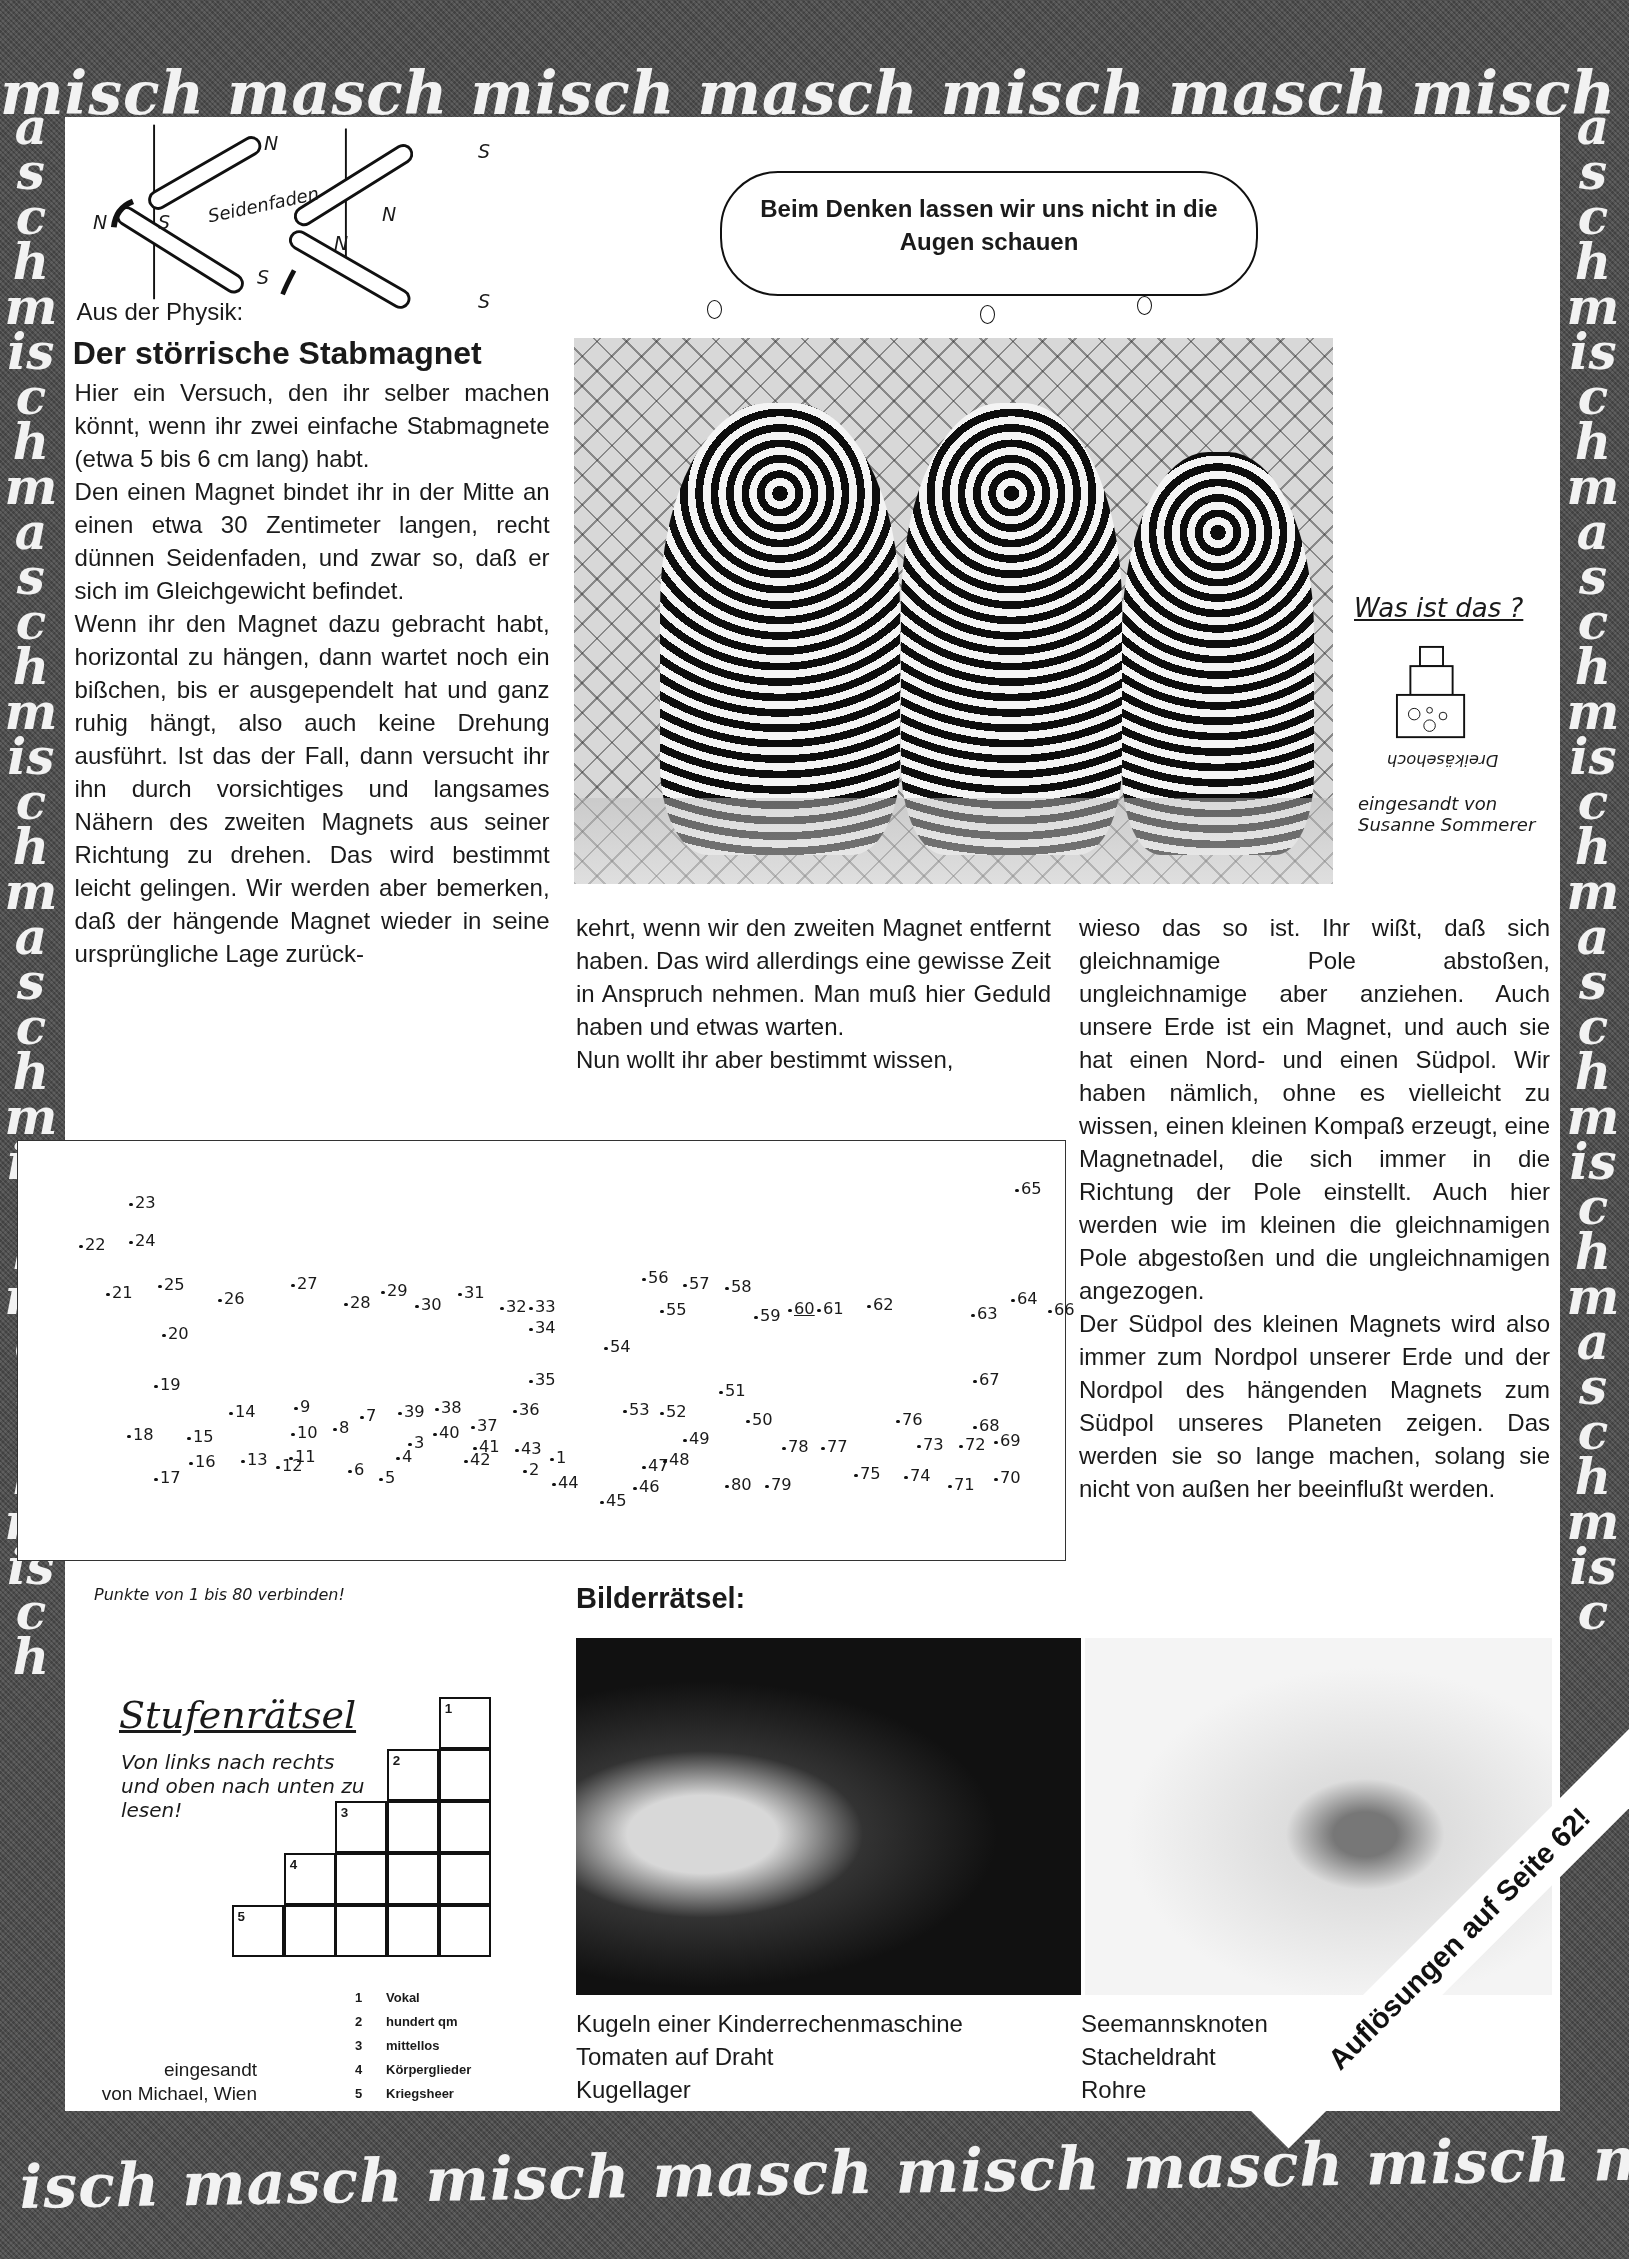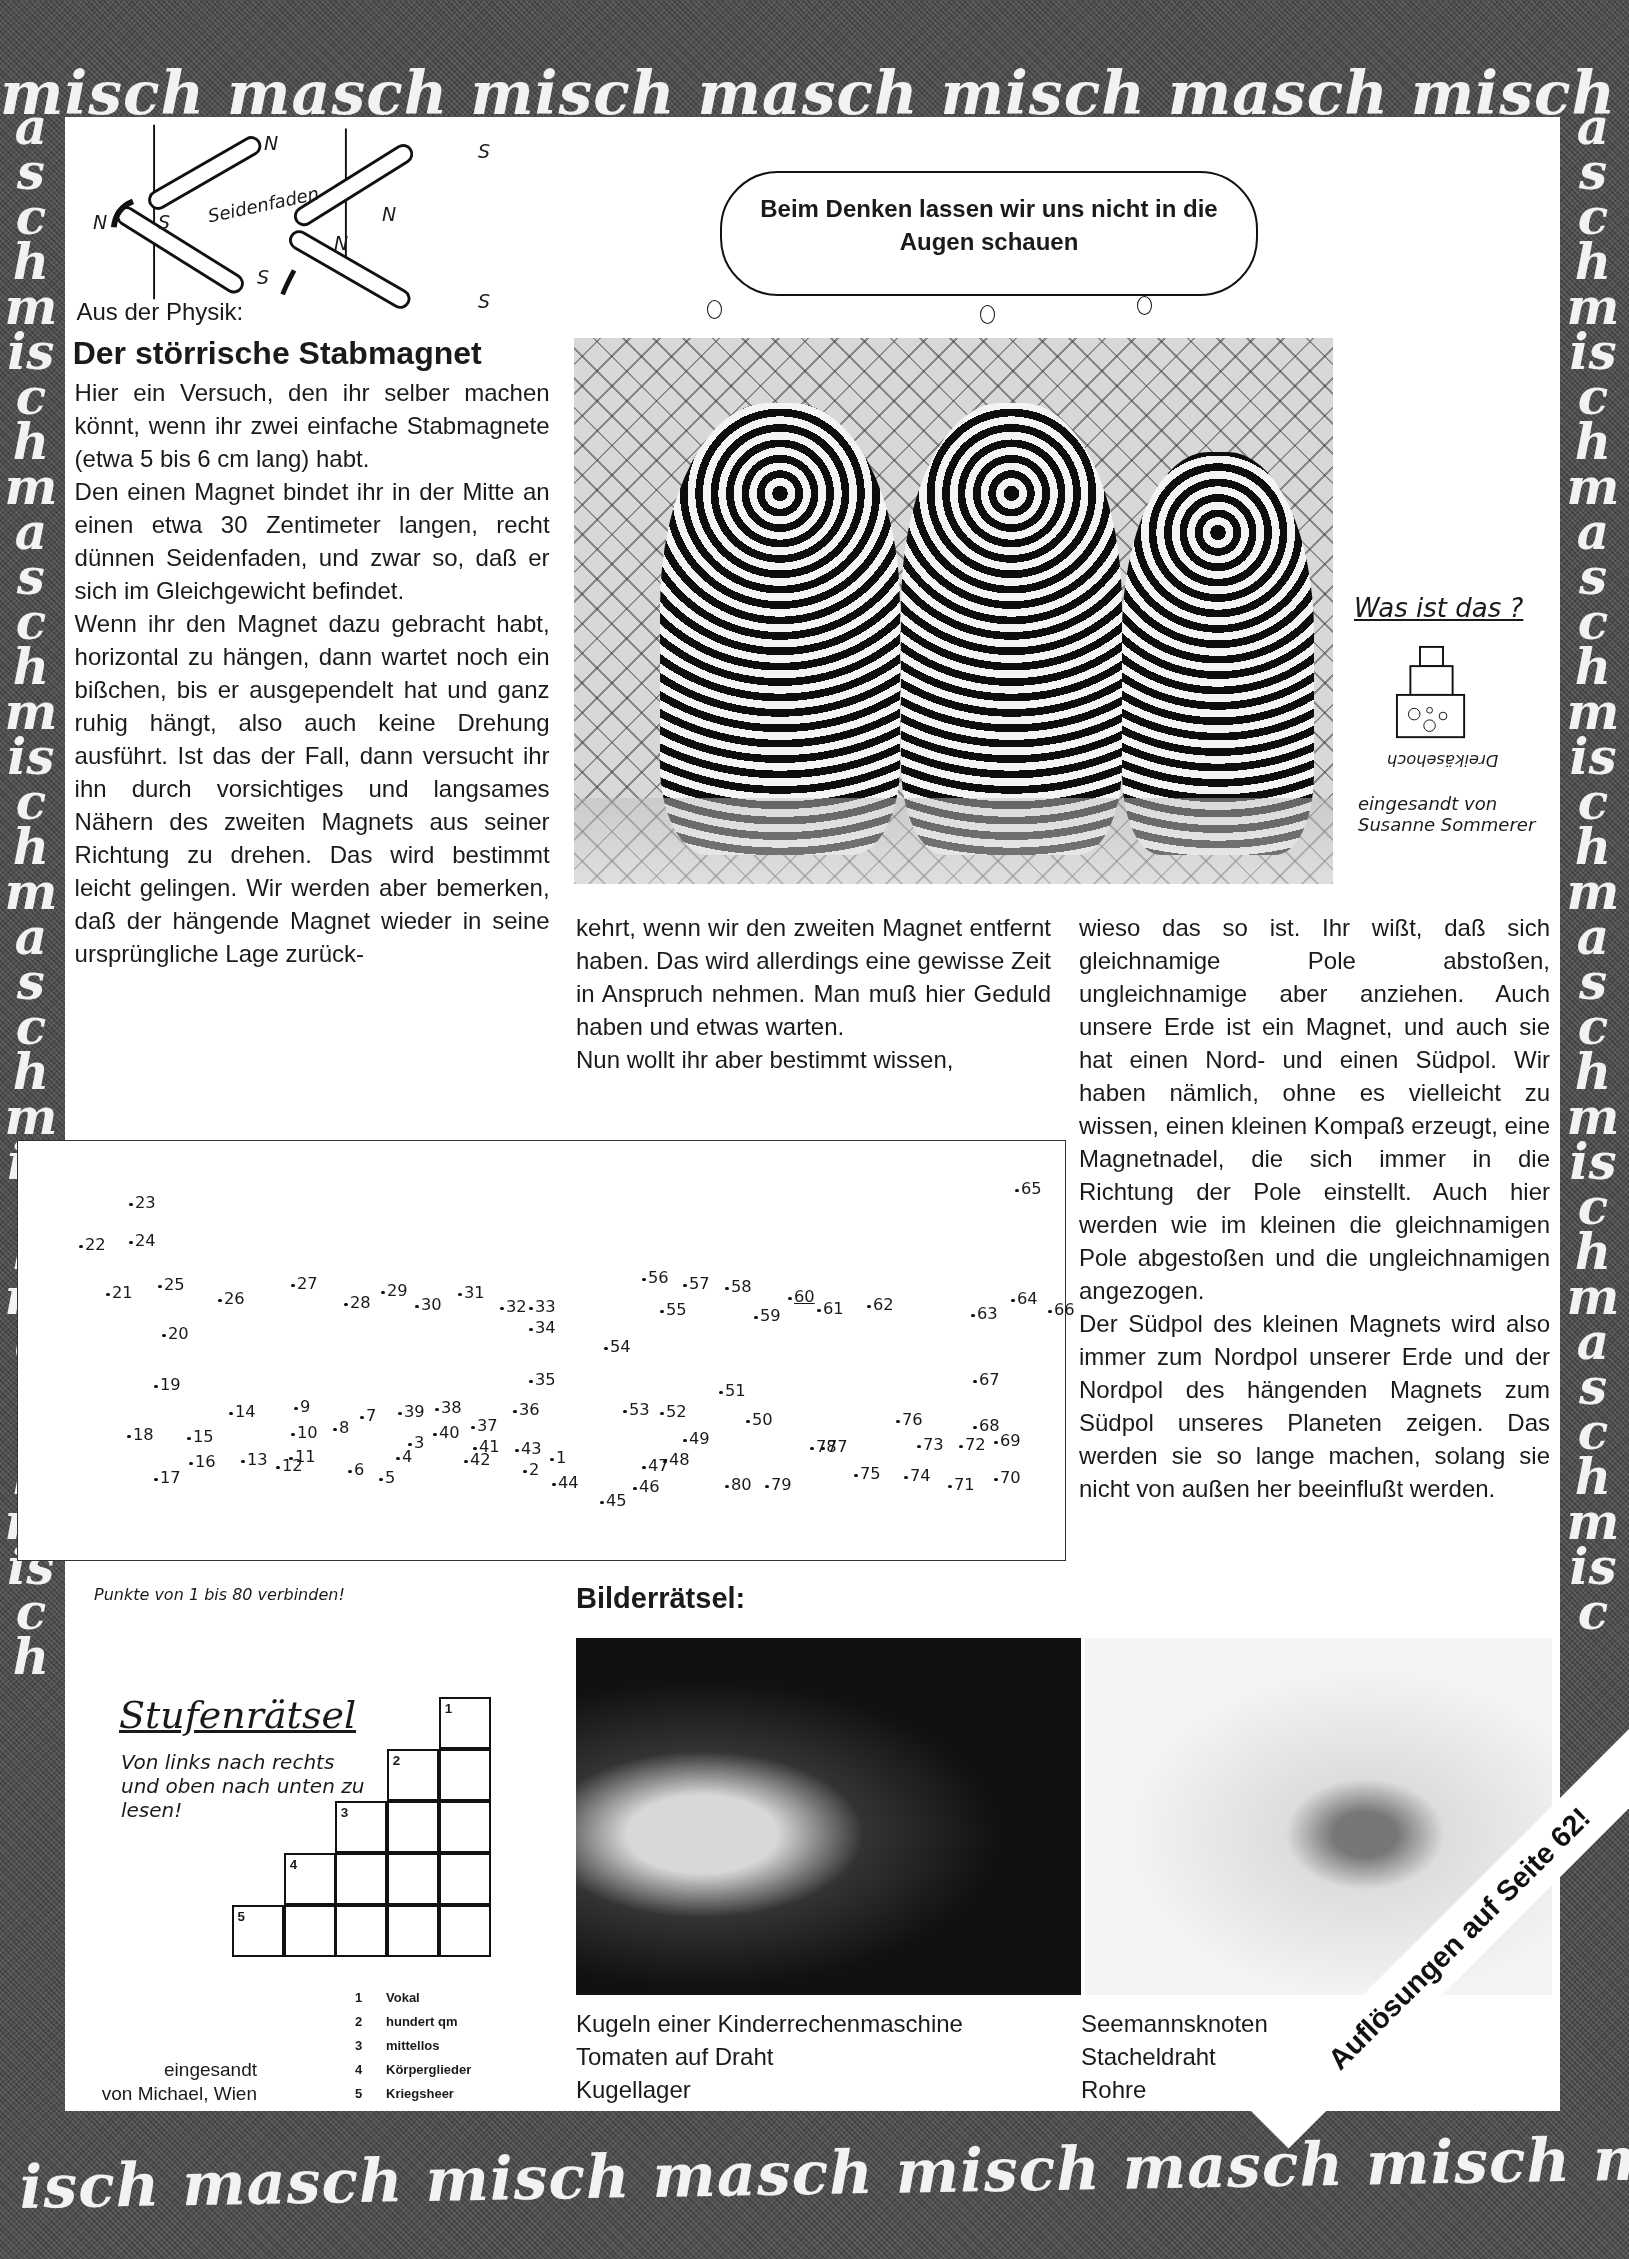--- a/index.html
+++ b/index.html
@@ -175,7 +175,7 @@
       <div class="dot" style="left: 671px; top: 133px;">57</div>
       <div class="dot" style="left: 713px; top: 136px;">58</div>
       <div class="dot" style="left: 742px; top: 165px;">59</div>
-      <div class="dot" style="left: 776px; top: 146px; text-decoration: underline;">60</div>
+      <div class="dot" style="left: 776px; top: 158px; text-decoration: underline;">60</div>
       <div class="dot" style="left: 805px; top: 158px;">61</div>
       <div class="dot" style="left: 855px; top: 154px;">62</div>
       <div class="dot" style="left: 959px; top: 163px;">63</div>

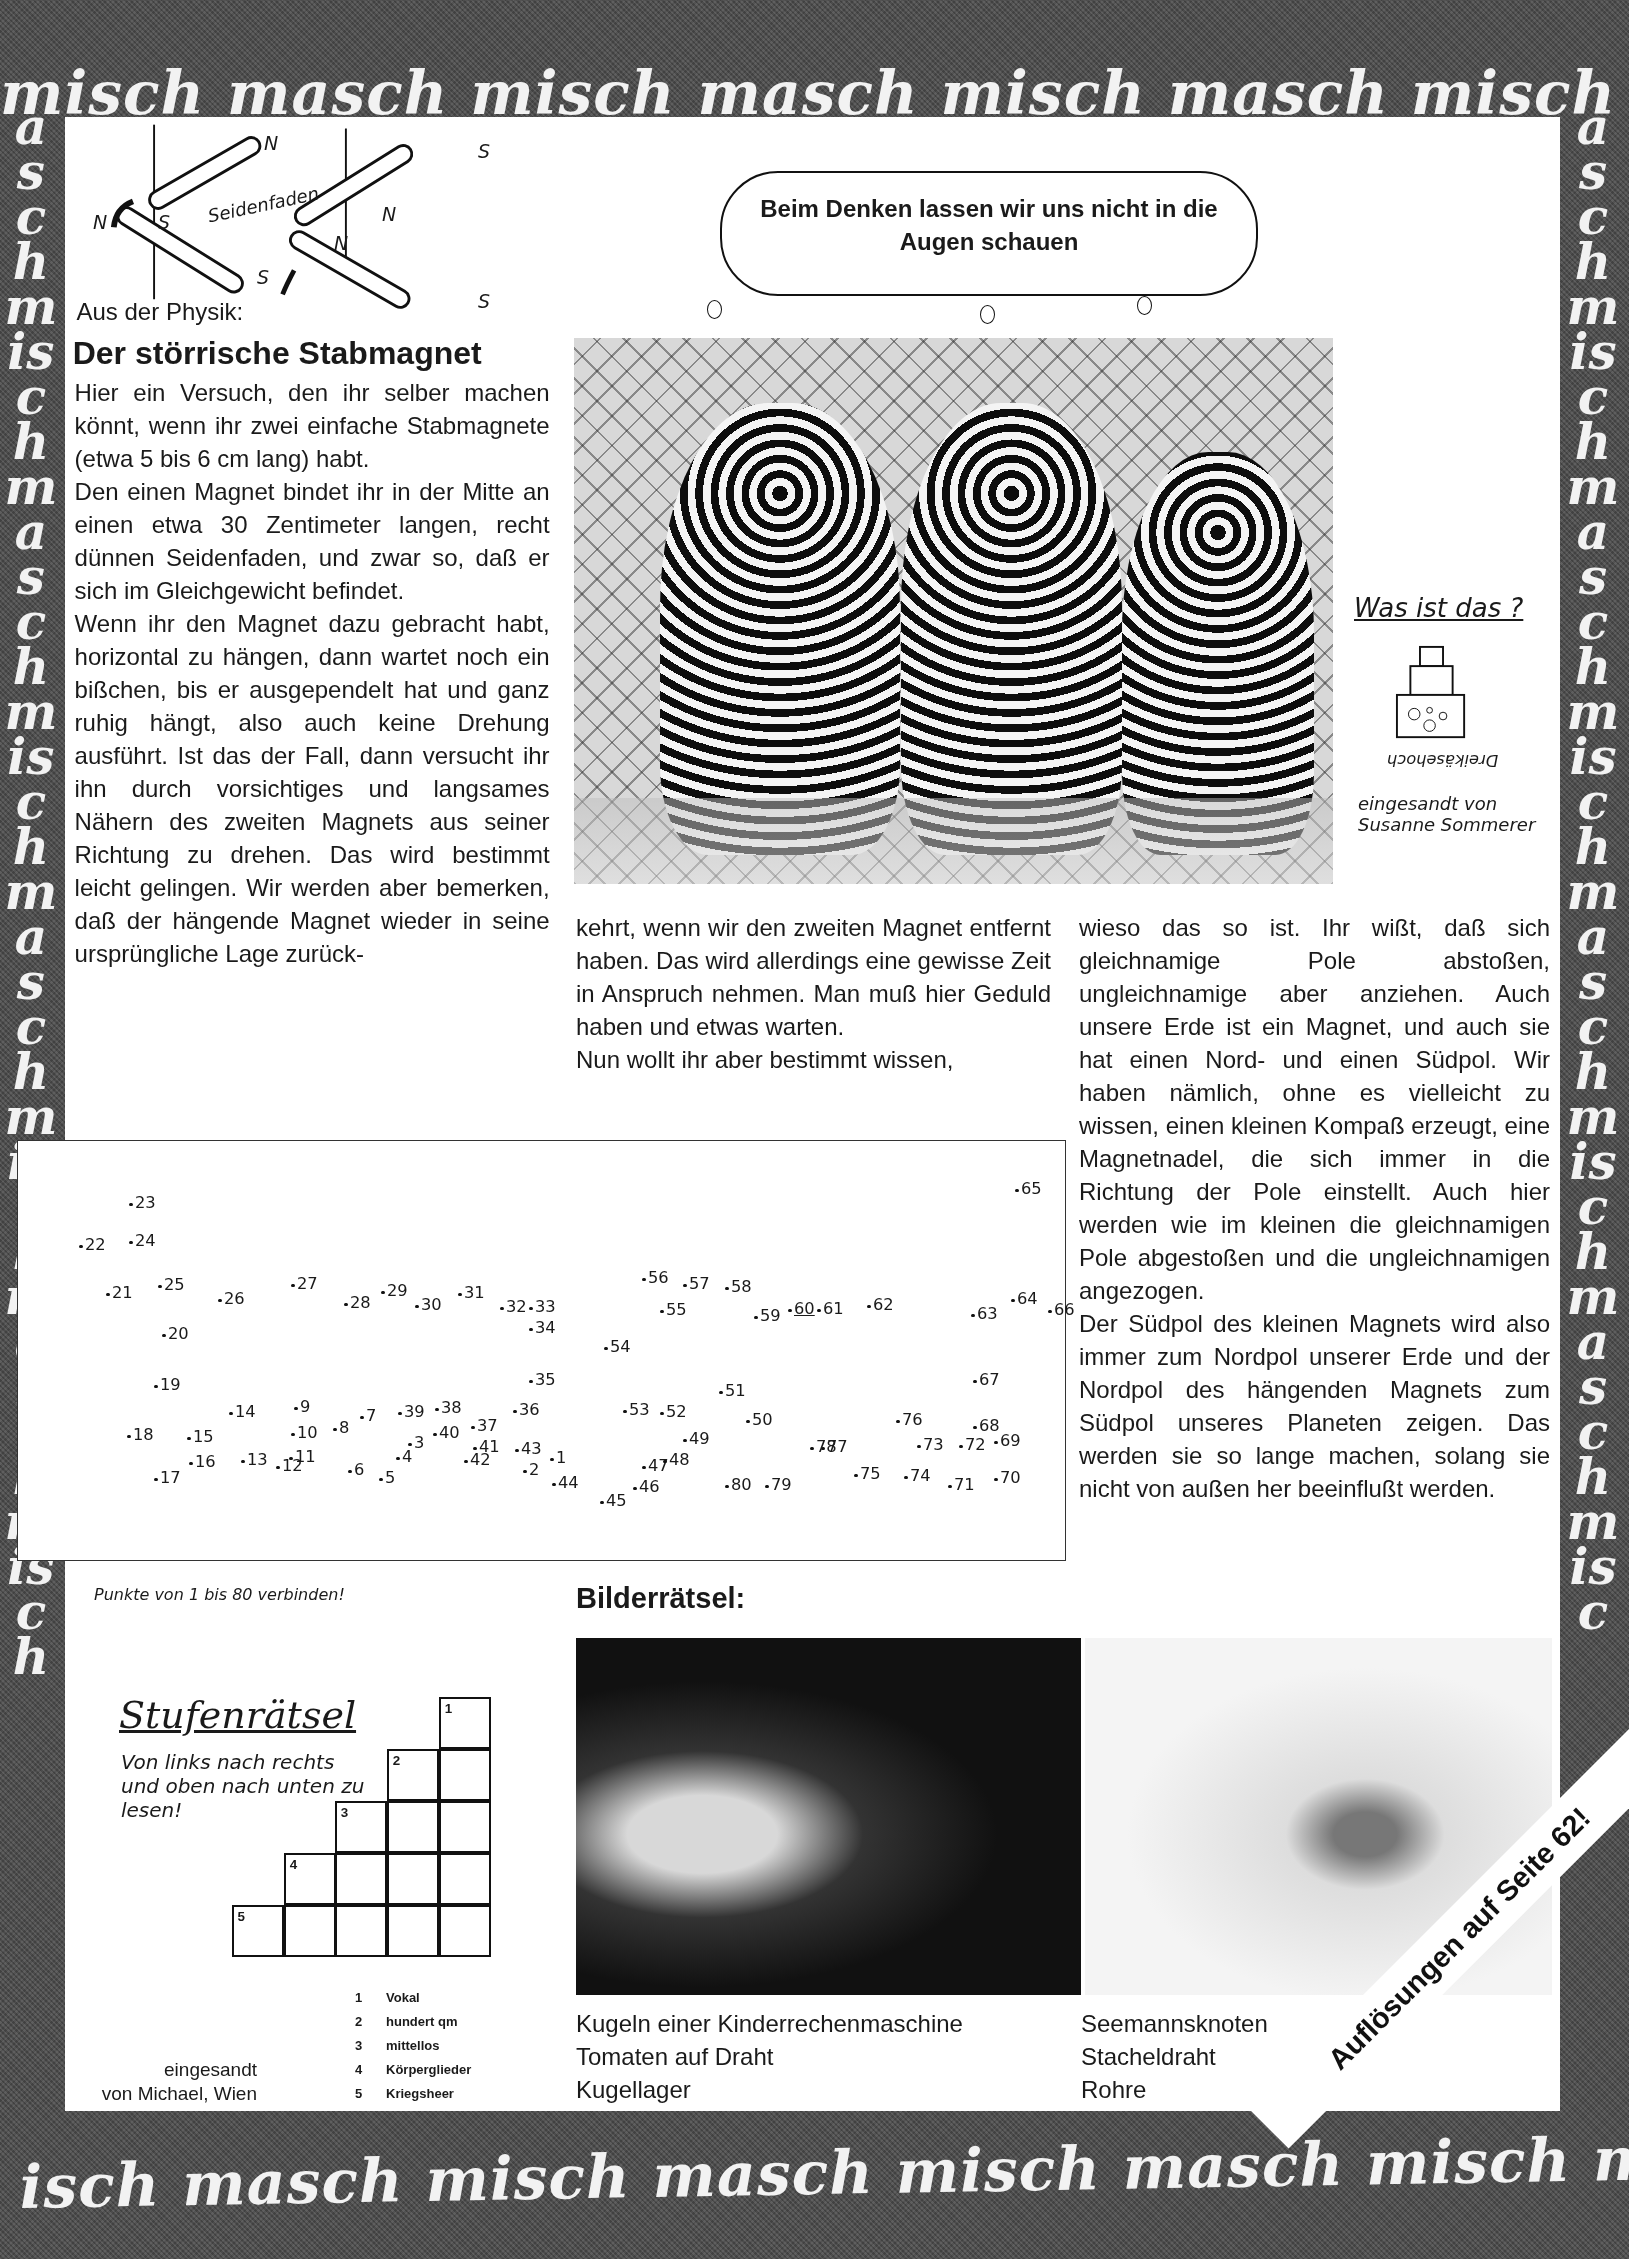--- a/index.html
+++ b/index.html
@@ -193,7 +193,7 @@
       <div class="dot" style="left: 842px; top: 323px;">75</div>
       <div class="dot" style="left: 884px; top: 269px;">76</div>
       <div class="dot" style="left: 809px; top: 296px;">77</div>
-      <div class="dot" style="left: 770px; top: 296px; margin-left: 28px;">78</div>
+      <div class="dot" style="left: 770px; top: 296px;">78</div>
       <div class="dot" style="left: 753px; top: 334px;">79</div>
       <div class="dot" style="left: 713px; top: 334px;">80</div>
     </div>

